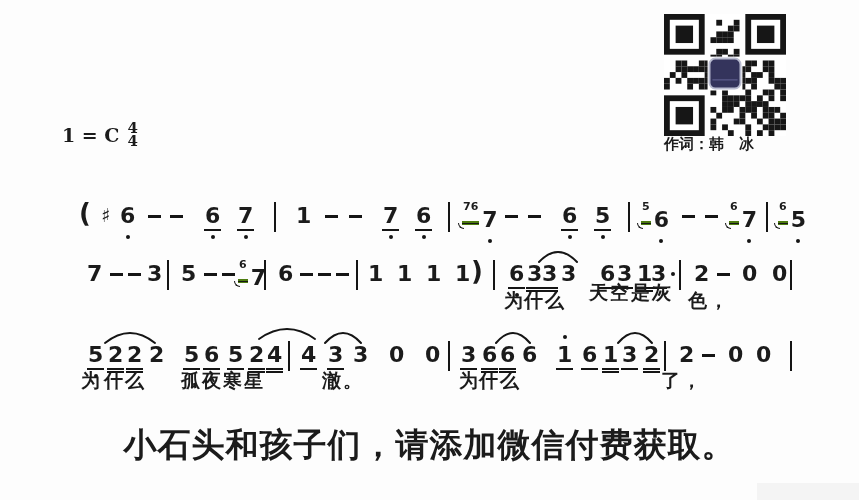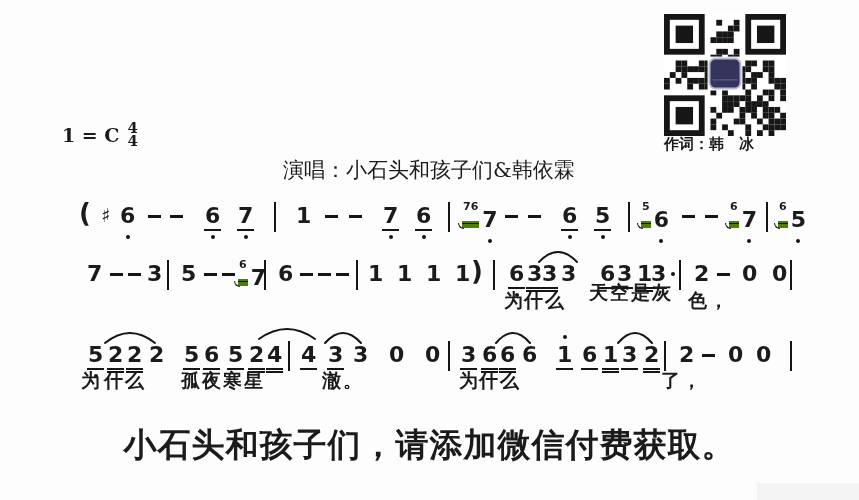--- a/index.html
+++ b/index.html
@@ -52,7 +52,6 @@
     </span>
   </div>
 
-  <div class="singer">演唱：小石头和孩子们&amp;韩依霖</div>
 
   <div class="qr" id="qr"><svg xmlns="http://www.w3.org/2000/svg" width="124" height="122" viewBox="0 0 126 126">
         <rect width="126" height="126" fill="#fff"></rect>

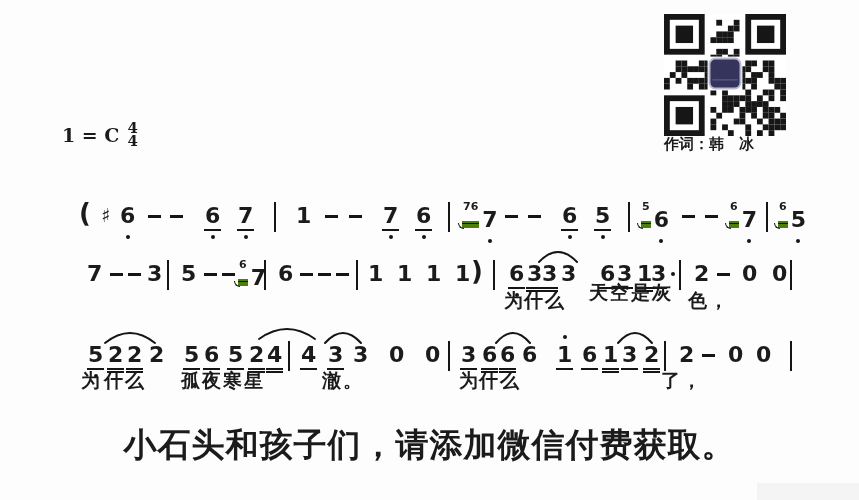--- a/index.html
+++ b/index.html
@@ -27,7 +27,7 @@
   .paren{font-size:26px;margin-top:-3px;font-weight:600;}
   .acc{font-size:19px;margin-top:-1px;}
   .grace{position:relative;display:inline-block;font-size:11px;font-weight:bold;top:-9px;
-         margin-right:2px;border-bottom:7px solid #4d7c0f;padding:0 1px 1px 1px;}
+         margin-right:2px;border-bottom:4px solid #4d7c0f;padding:0 1px 1px 1px;}
   .grace::after{content:"";position:absolute;left:0;right:0;bottom:-3px;height:1px;background:#151515;}
   .grace::before{content:"";position:absolute;left:-4px;bottom:-8px;width:5px;height:5px;
          border-left:1.5px solid #151515;border-bottom:1.5px solid #151515;border-radius:0 0 0 100%;}

